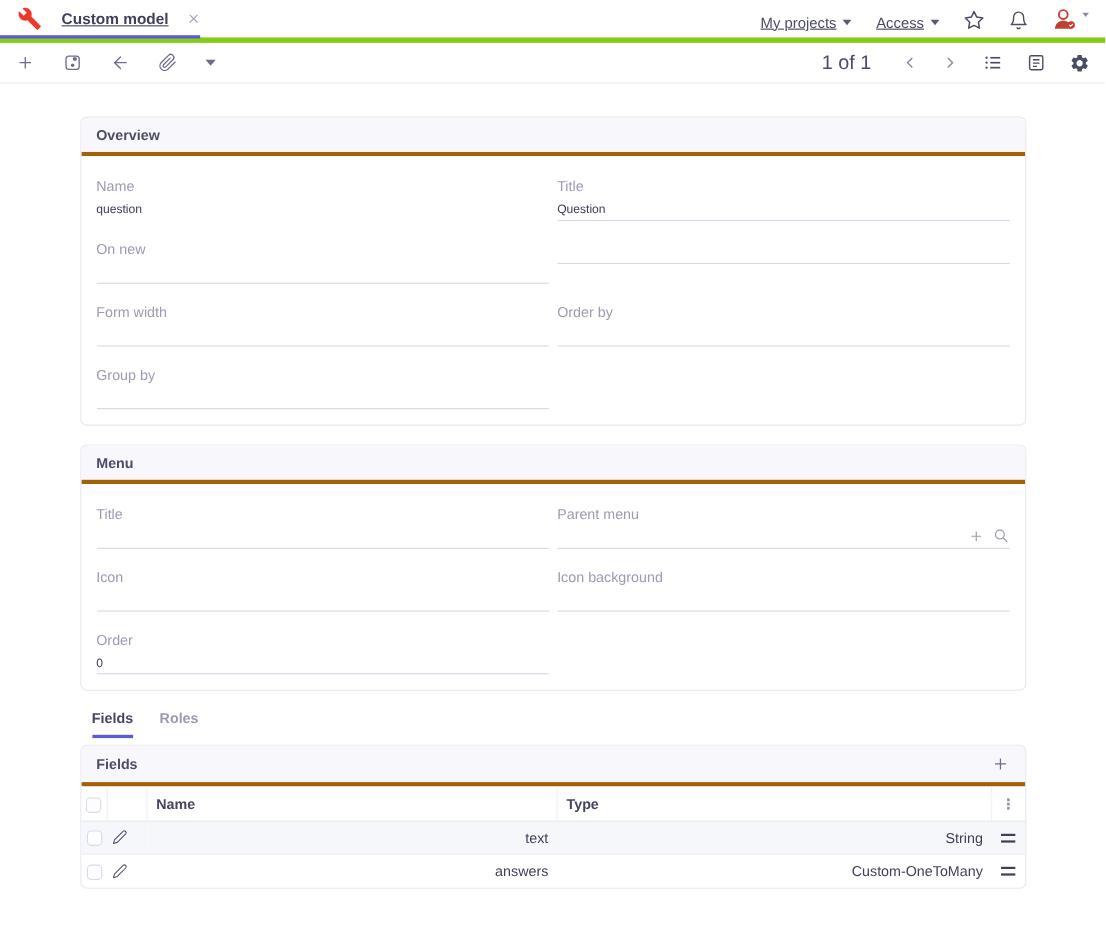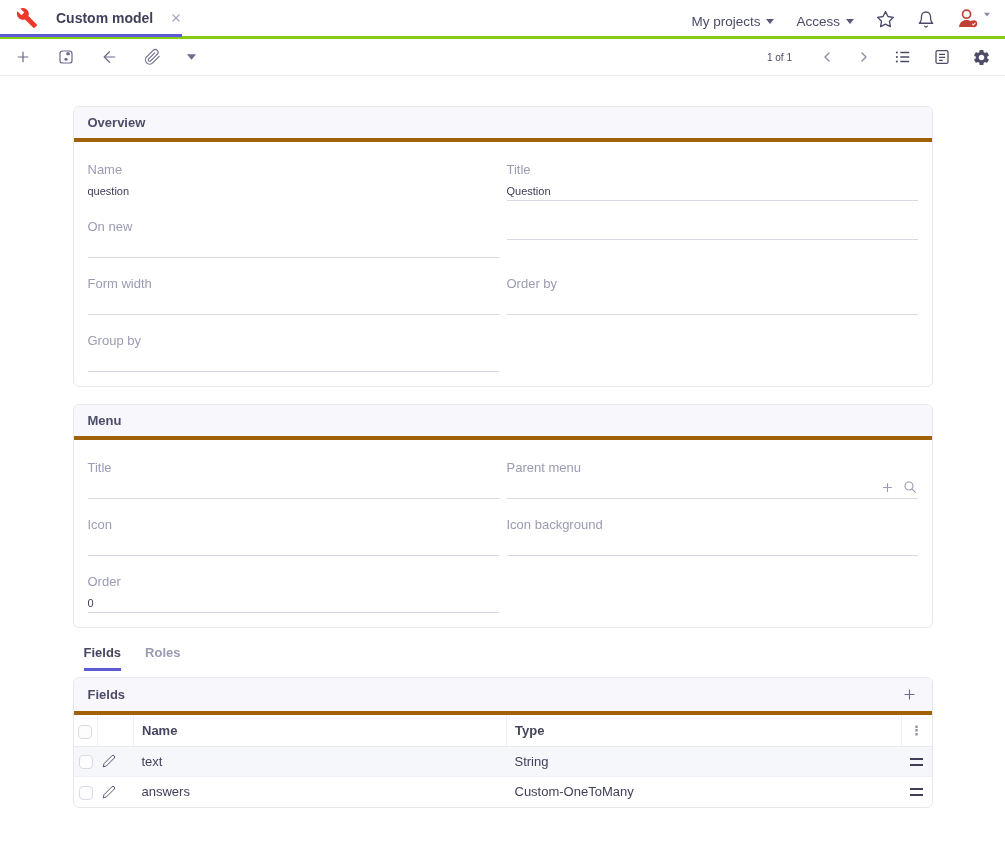--- a/index.html
+++ b/index.html
@@ -21,7 +21,7 @@
 
   
   .topbar{height:39px;display:flex;align-items:center;position:relative;
-    border-bottom:3px solid #84cc16;padding:0 14px;}
+    border-bottom:5px solid #84cc16;padding:0 14px;text-decoration:underline;}
   .topbar .active-indicator{position:absolute;left:0;bottom:-1px;width:182px;height:3px;
     background:var(--accent);}
   .logo{width:22px;height:22px;margin:0 18px 0 2px;}

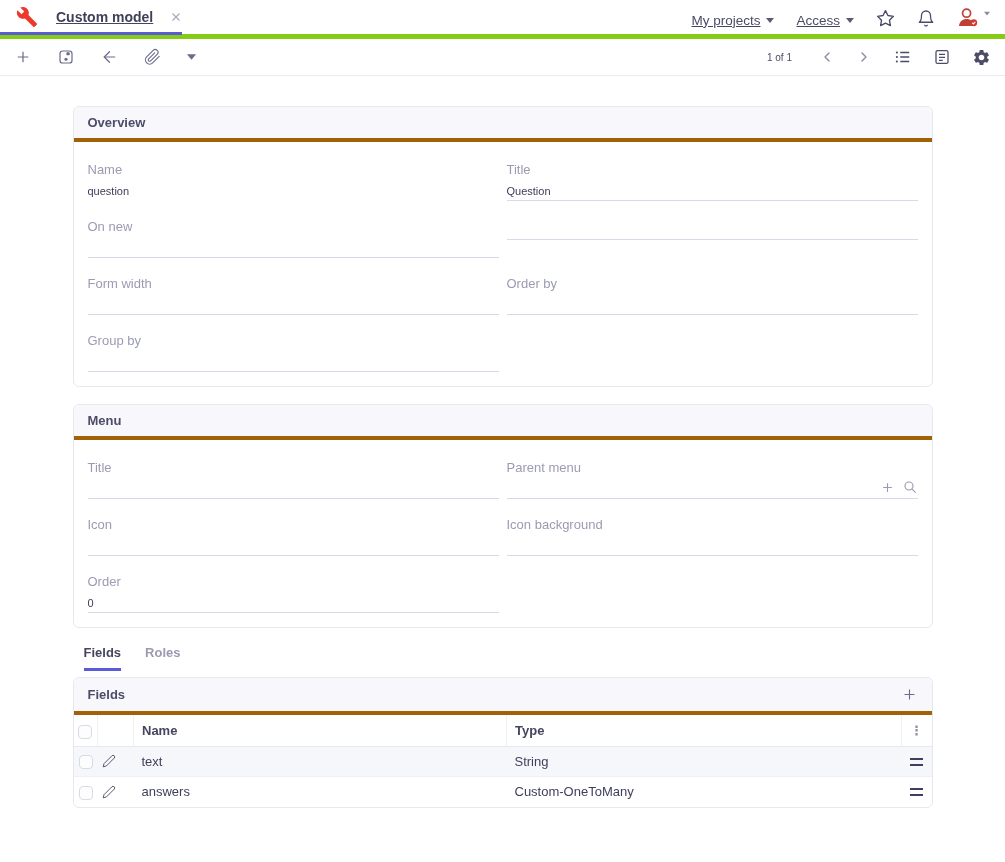--- a/index.html
+++ b/index.html
@@ -40,7 +40,7 @@
     padding:0 14px;}
   .toolbar-left{display:flex;align-items:center;gap:25px;}
   .toolbar-right{margin-left:auto;display:flex;align-items:center;gap:21px;}
-  .pager{font-size:10px;color:#4b4b68;margin-right:6px;}
+  .pager{font-size:18px;color:#4b4b68;margin-right:6px;}
 
   
   .main{padding-top:30px;}

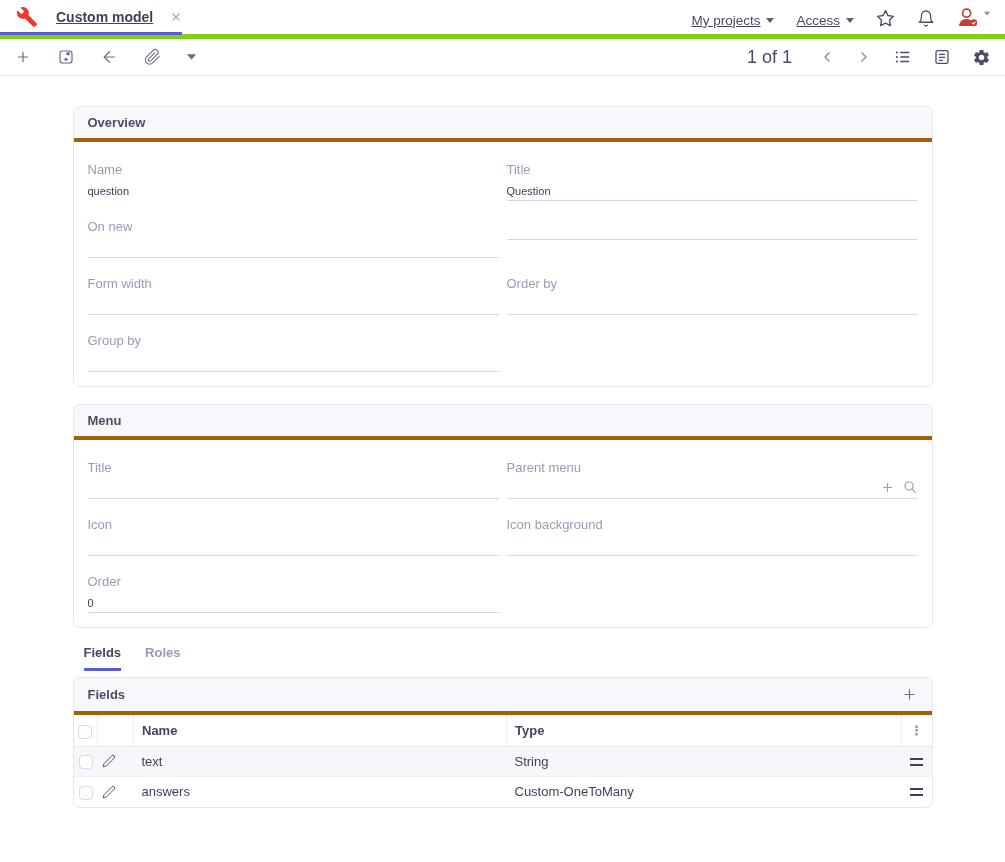--- a/index.html
+++ b/index.html
@@ -73,7 +73,7 @@
   thead th{text-align:left;font-weight:700;color:#45455f;padding:8px 8px 7px;
     border-bottom:1px solid #e8e8f0;border-left:1px solid #f0f0f6;}
   thead th:first-child{border-left:none;}
-  tbody td{padding:7px 8px;color:#3f3f5c;border-top:1px solid #eef0f6;}
+  tbody td{padding:7px 8px;color:#3f3f5c;border-top:1px solid #eef0f6;text-align:right;}
   tbody tr:nth-child(odd){background:var(--stripe);}
   tbody tr:first-child td{border-top:none;}
   td.center,th.center{text-align:center;padding-left:4px;padding-right:4px;}

